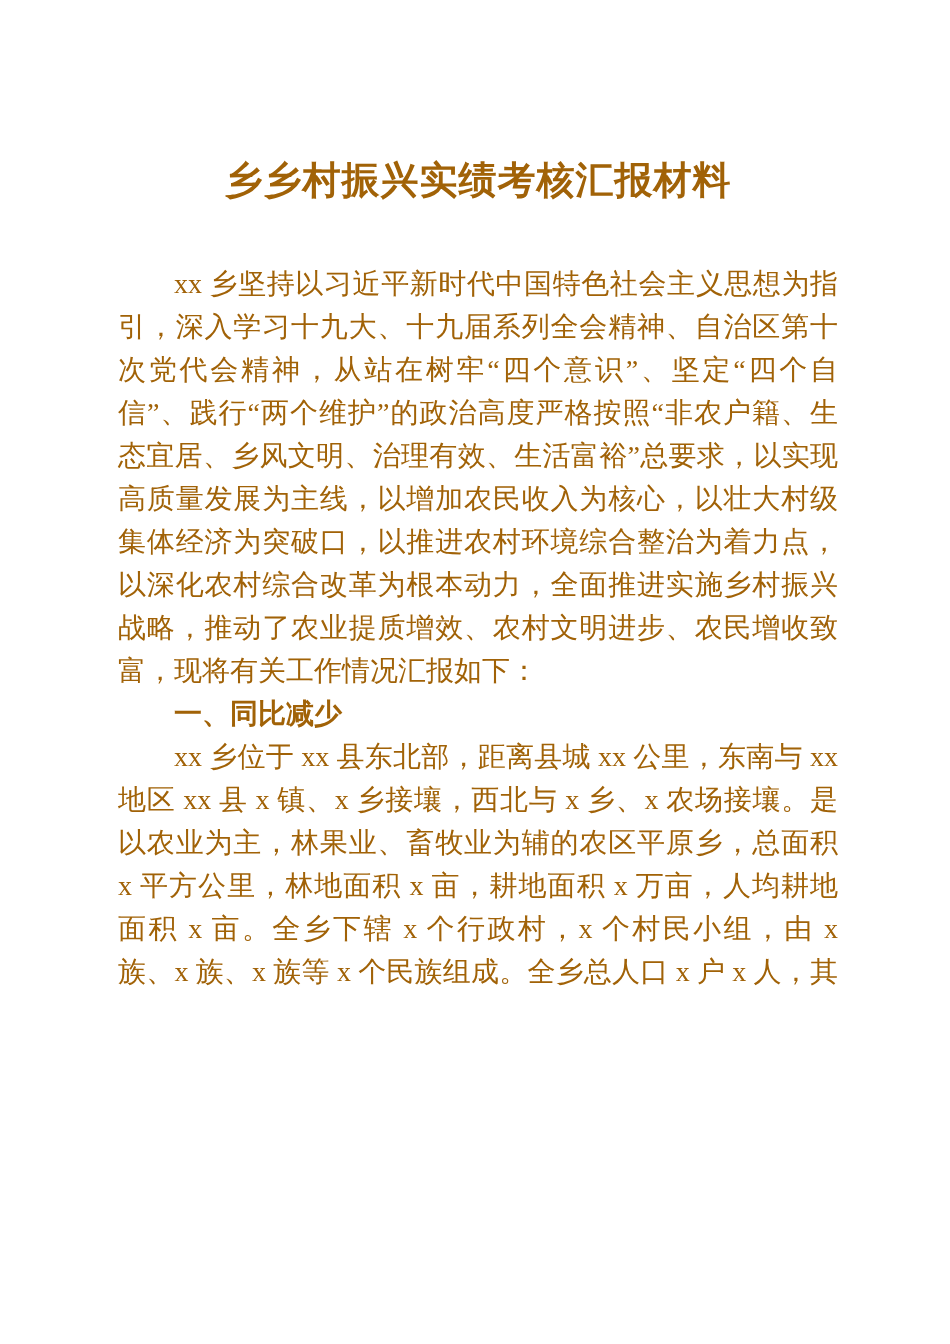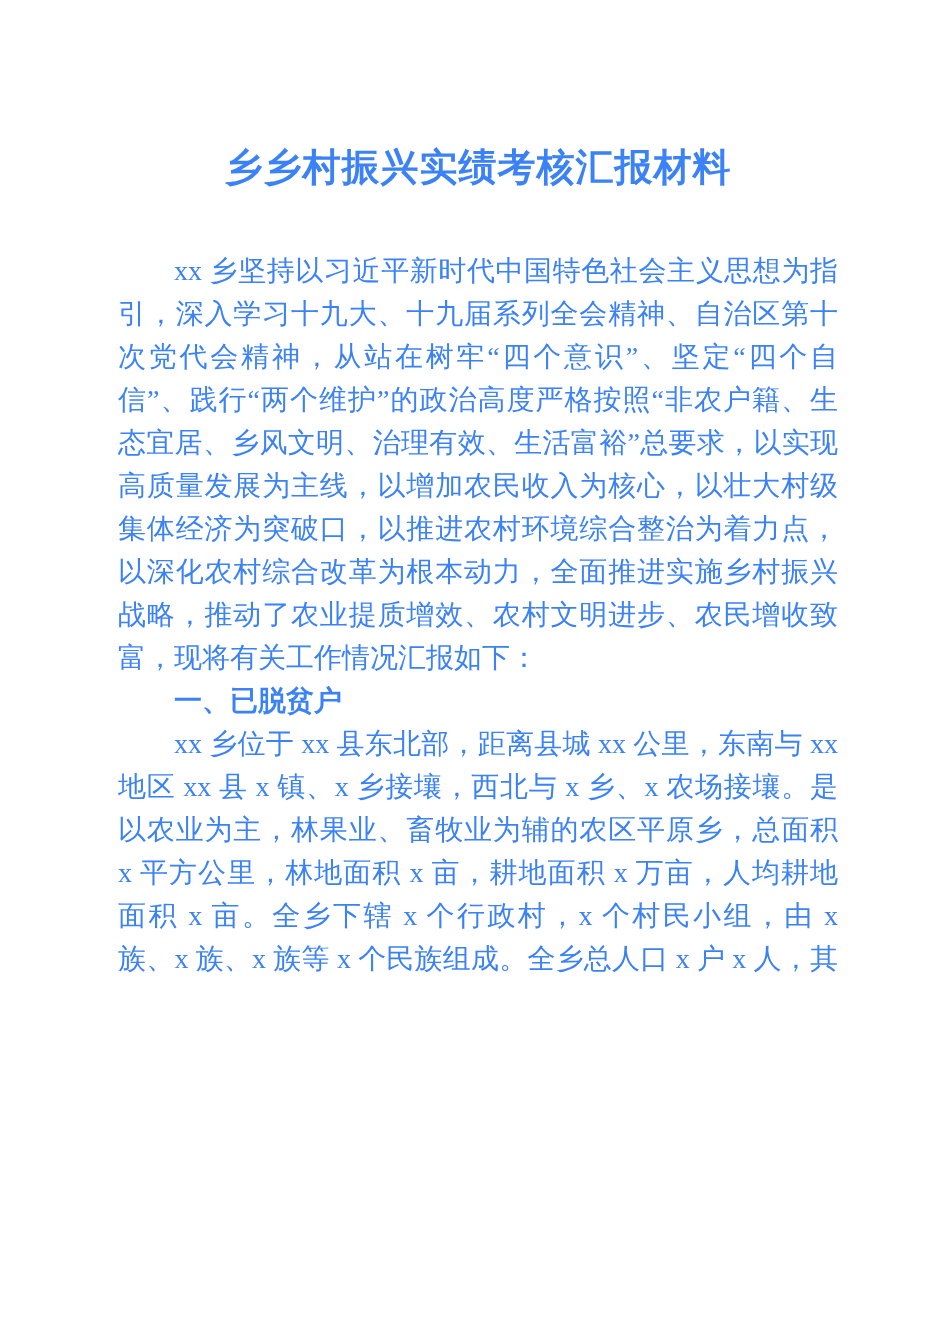--- a/index.html
+++ b/index.html
@@ -12,9 +12,9 @@
     width: 950px;
     height: 980px;
     box-sizing: border-box;
-    margin: 4px auto;
+    margin: 17px auto;
     background: #ffffff;
-    color: #3b82f6;
+    color: #a16207;
     padding: 98px 112px 60px 118px;
     font-family: "Liberation Serif", "DejaVu Serif", serif;
     overflow: hidden;

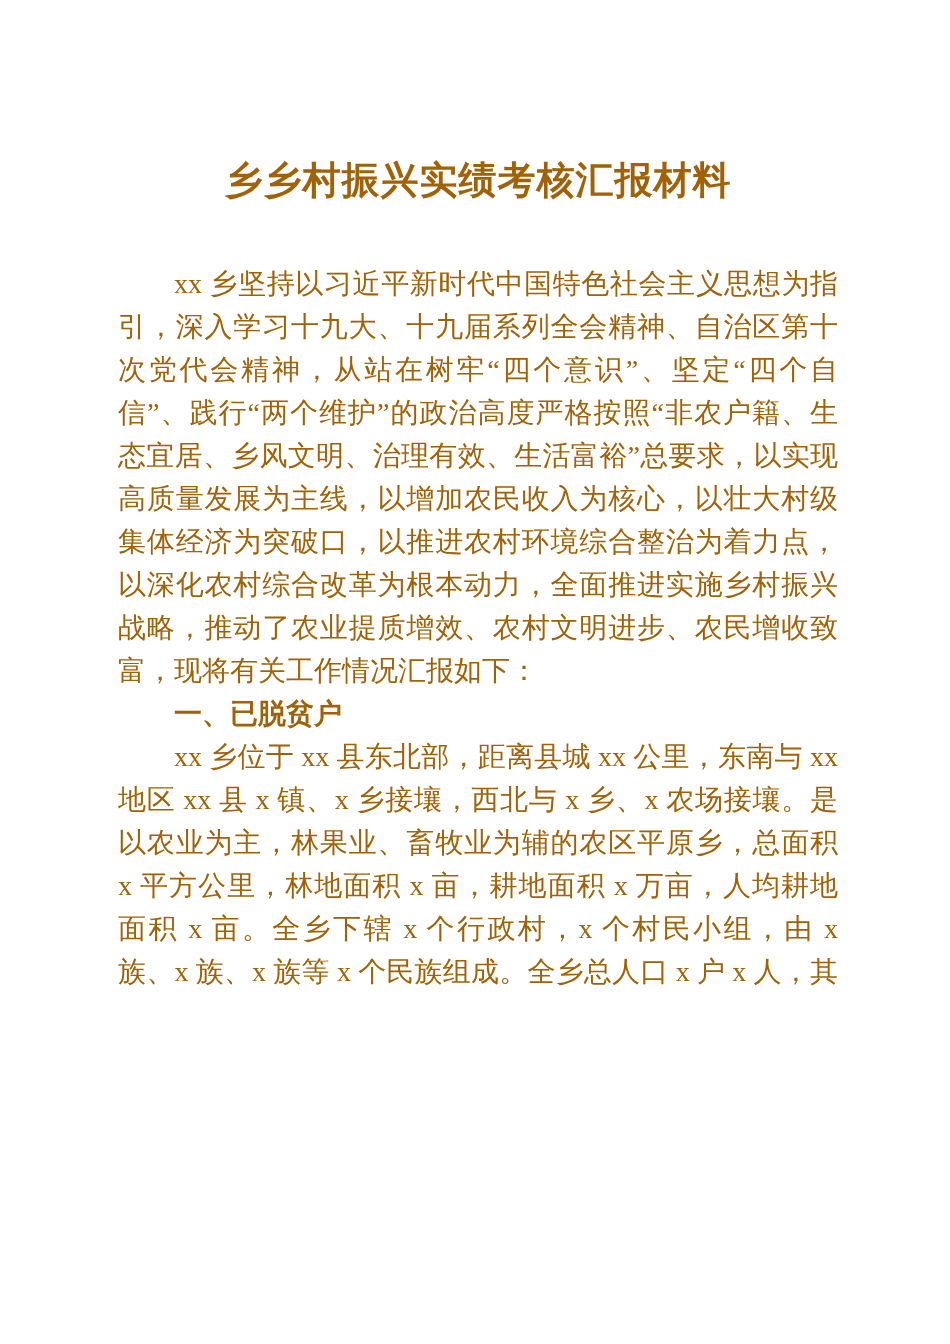--- a/index.html
+++ b/index.html
@@ -52,7 +52,7 @@
 
   <p class="doc-para">xx 乡坚持以习近平新时代中国特色社会主义思想为指引，深入学习十九大、十九届系列全会精神、自治区第十次党代会精神，从站在树牢“四个意识”、坚定“四个自信”、践行“两个维护”的政治高度严格按照“非农户籍、生态宜居、乡风文明、治理有效、生活富裕”总要求，以实现高质量发展为主线，以增加农民收入为核心，以壮大村级集体经济为突破口，以推进农村环境综合整治为着力点，以深化农村综合改革为根本动力，全面推进实施乡村振兴战略，推动了农业提质增效、农村文明进步、农民增收致富，现将有关工作情况汇报如下：</p>
 
-  <h2 class="doc-heading">一、已脱贫户</h2>
+  <h2 class="doc-heading">一、同比减少</h2>
 
   <p class="doc-para">xx 乡位于 xx 县东北部，距离县城 xx 公里，东南与 xx 地区 xx 县 x 镇、x 乡接壤，西北与 x 乡、x 农场接壤。是以农业为主，林果业、畜牧业为辅的农区平原乡，总面积 x 平方公里，林地面积 x 亩，耕地面积 x 万亩，人均耕地面积 x 亩。全乡下辖 x 个行政村，x 个村民小组，由 x 族、x 族、x 族等 x 个民族组成。全乡总人口 x 户 x 人，其中农业户籍人口 x 户 x 人，非农户籍 x 户 x 人，已脱贫户 x 户 x 人，一般户 x 户 x 人。2021 年预计实现全乡生产总值 x 亿元，同比增长 15.xx%（其中：一产 x 亿元、同比增长 7.x%，二产 x 万元、同比减少 3.x%，三产 x 万元、同比增长 xxx.%），农民人均纯收入达到 x 元，同比增长 xx%；已脱贫户人均纯收入达 x 元，同比增长 9.x%。</p>
 </div>

